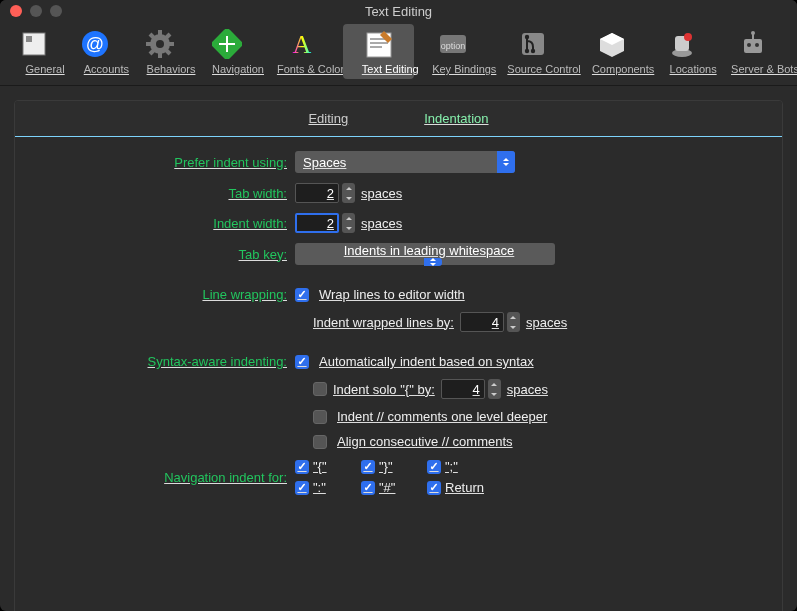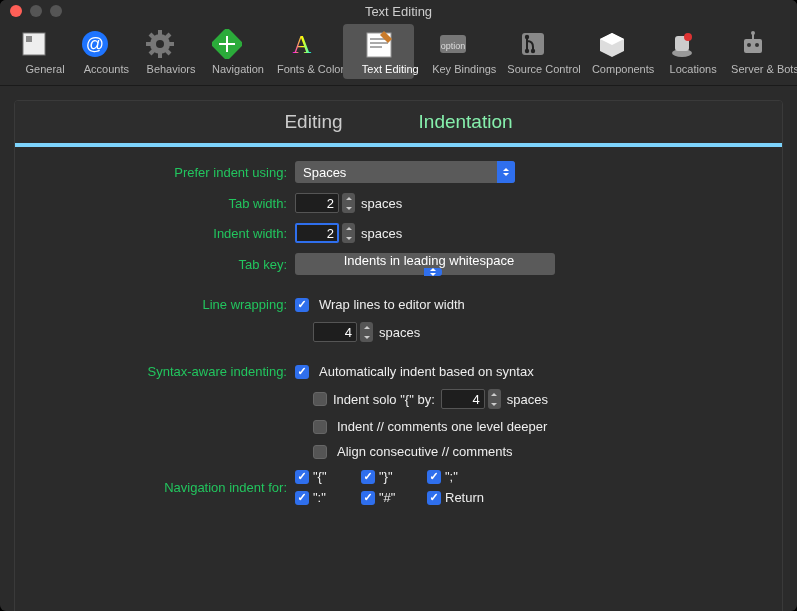--- a/index.html
+++ b/index.html
@@ -19,6 +19,7 @@
     border-radius: 6px;
     position: relative;
     overflow: hidden;
+    text-decoration: underline;
   }
   .titlebar {
     height: 22px;

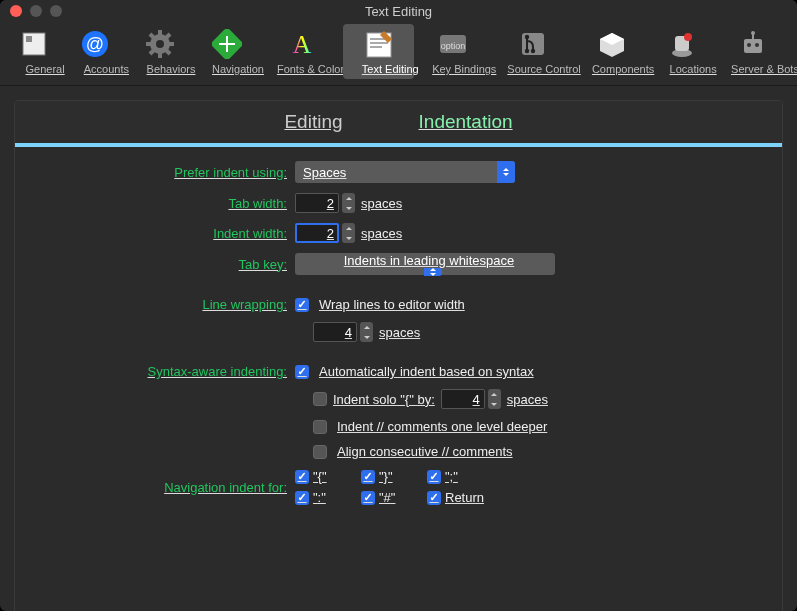--- a/index.html
+++ b/index.html
@@ -89,8 +89,8 @@
     justify-content: center;
     gap: 32px;
     padding: 10px 0;
-    border-bottom: 4px solid #7dd3fc;
-    font-size: 19px;
+    border-bottom: 1px solid #7dd3fc;
+    font-size: 13px;
     background: #2d2d2d;
   }
   .tab { color: #ccc; cursor: default; }

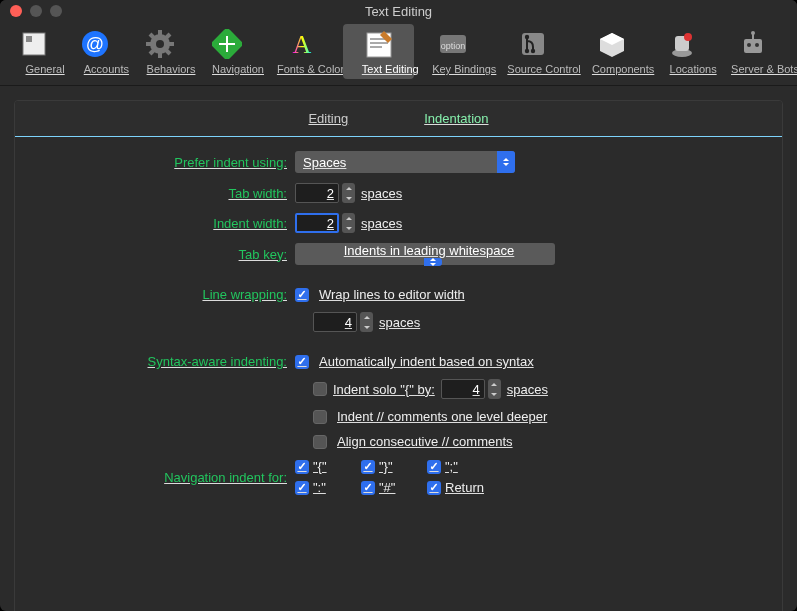--- a/index.html
+++ b/index.html
@@ -435,6 +435,7 @@
       <div class="row">
         <div class="label-col"></div>
         <div class="ctl-col indent-sub">
+          <span>Indent wrapped lines by:</span>
           <div class="numfield">
             <input type="text" value="4" style="">
             <div class="stepper">

